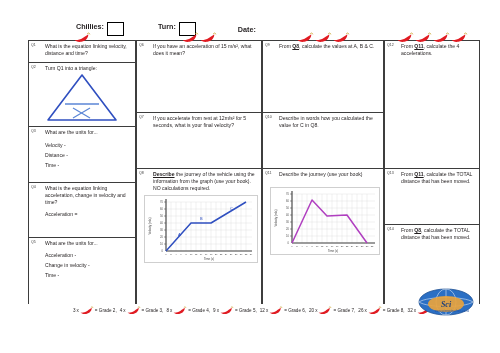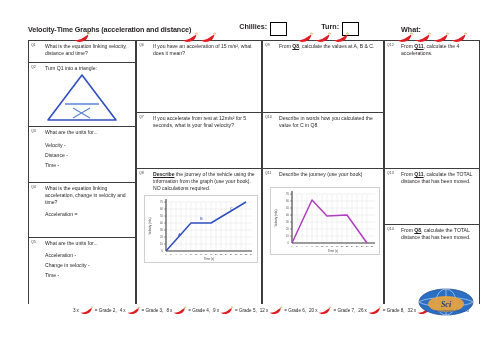--- a/index.html
+++ b/index.html
@@ -116,7 +116,6 @@
 <div class="page">
 
   <div class="hdr">
-    <div class="hdr-title">Velocity-Time Graphs (acceleration and distance)</div>
     <div class="sp1"></div>
     <div class="hdr-field">
       <span class="hdr-label">Chillies:</span>

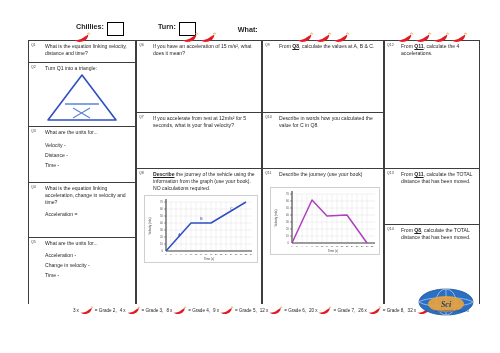--- a/index.html
+++ b/index.html
@@ -128,7 +128,7 @@
     </div>
     <div class="sp3"></div>
     <div class="hdr-field">
-      <span class="hdr-label">What:</span>
+      <span class="hdr-label">Date:</span>
     </div>
   </div>
 

